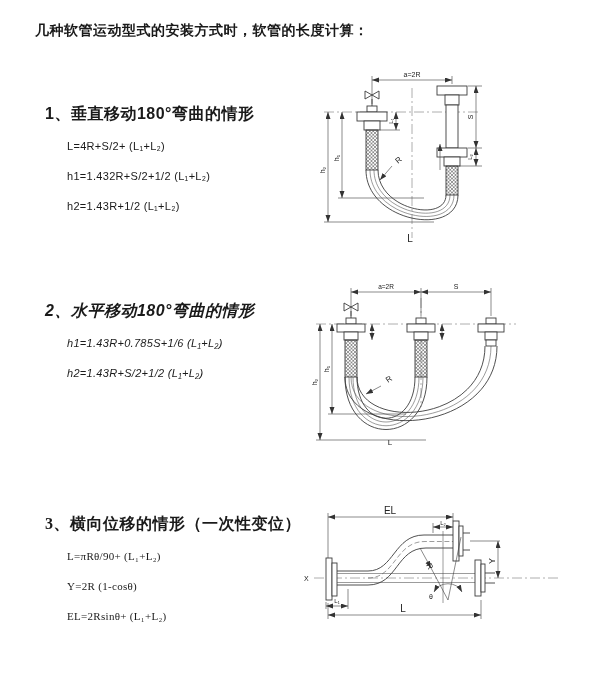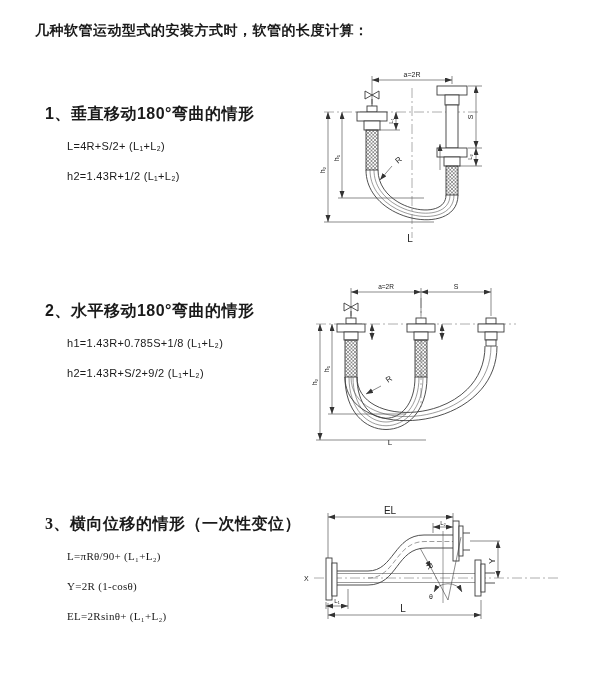--- a/index.html
+++ b/index.html
@@ -48,6 +48,7 @@
     <div class="sec-heading">1、垂直移动180°弯曲的情形</div>
     <div class="formulas">
       <div class="formula">L=4R+S/2+ (L₁+L₂)</div>
+      <div class="formula">h1=1.432R+S/2+1/2 (L₁+L₂)</div>
       <div class="formula">h2=1.43R+1/2 (L₁+L₂)</div>
     </div>
   </div>

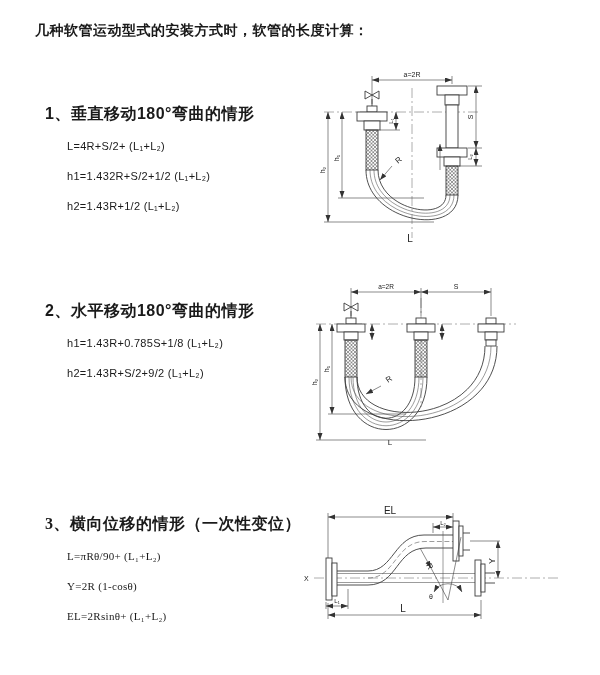--- a/index.html
+++ b/index.html
@@ -13,7 +13,7 @@
     letter-spacing:0.5px;white-space:nowrap;
   }
   .section{position:absolute;left:45px;width:270px;}
-  .sec1{top:104px;} .sec2{top:301px;} .sec3{top:514px;font-family:Liberation Serif, serif;}
+  .sec1{top:104px;} .sec2{top:301px;font-style:italic;} .sec3{top:514px;font-family:Liberation Serif, serif;}
   .sec-heading{font-size:16px;font-weight:bold;letter-spacing:0.5px;white-space:nowrap;}
   .formulas{margin-top:6px;padding-left:22px;}
   .formula{font-size:11px;line-height:30px;white-space:nowrap;letter-spacing:0.3px;}

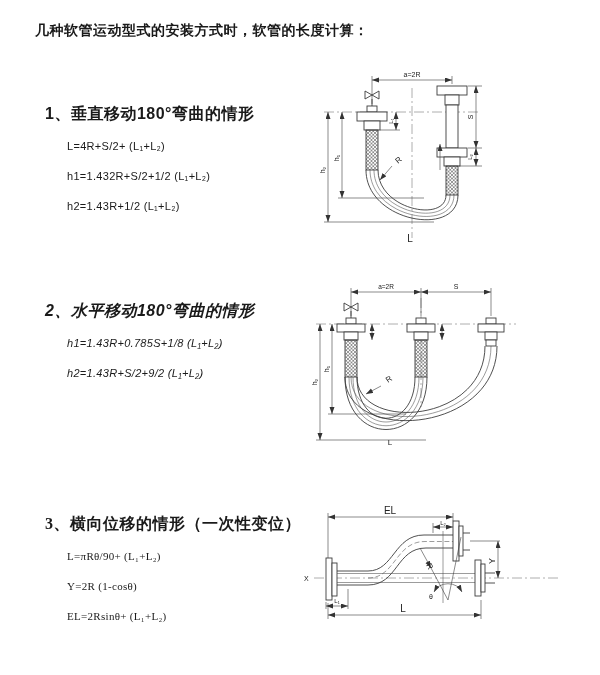--- a/index.html
+++ b/index.html
@@ -119,7 +119,7 @@
   <div class="section sec2">
     <div class="sec-heading">2、水平移动180°弯曲的情形</div>
     <div class="formulas">
-      <div class="formula">h1=1.43R+0.785S+1/8 (L₁+L₂)</div>
+      <div class="formula">h1=1.43R+0.785S+1/6 (L₁+L₂)</div>
       <div class="formula">h2=1.43R+S/2+9/2 (L₁+L₂)</div>
     </div>
   </div>

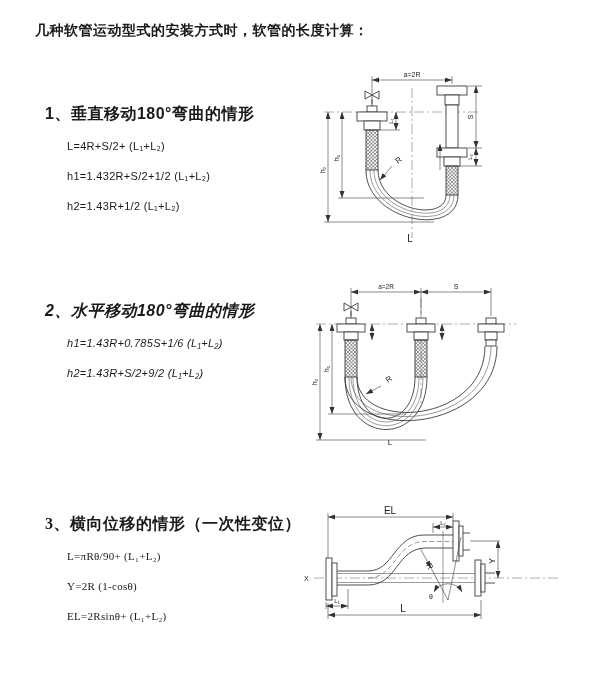--- a/index.html
+++ b/index.html
@@ -120,7 +120,7 @@
     <div class="sec-heading">2、水平移动180°弯曲的情形</div>
     <div class="formulas">
       <div class="formula">h1=1.43R+0.785S+1/6 (L₁+L₂)</div>
-      <div class="formula">h2=1.43R+S/2+9/2 (L₁+L₂)</div>
+      <div class="formula">h2=1.43R+S/2+1/2 (L₁+L₂)</div>
     </div>
   </div>
 

